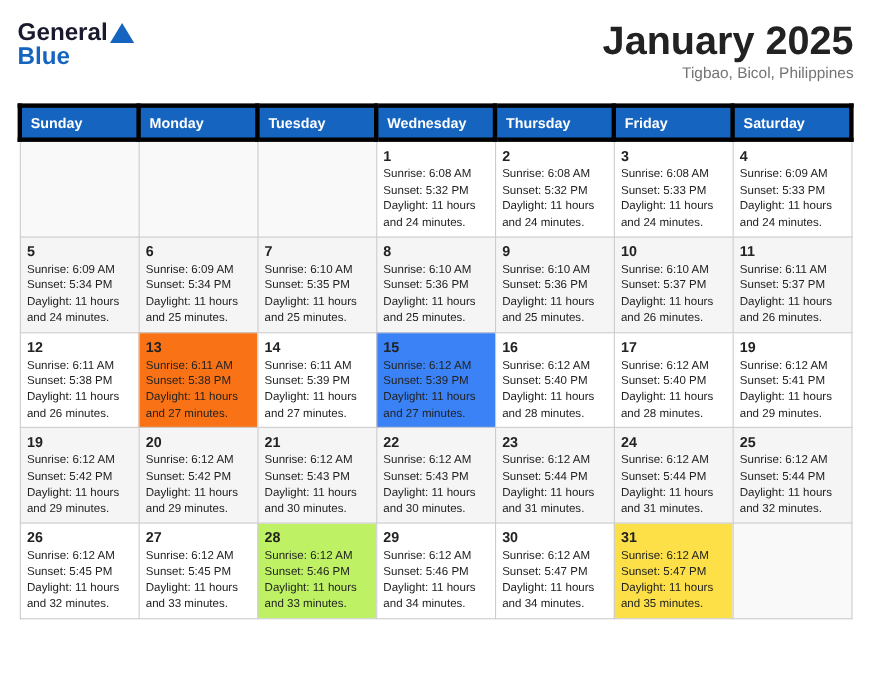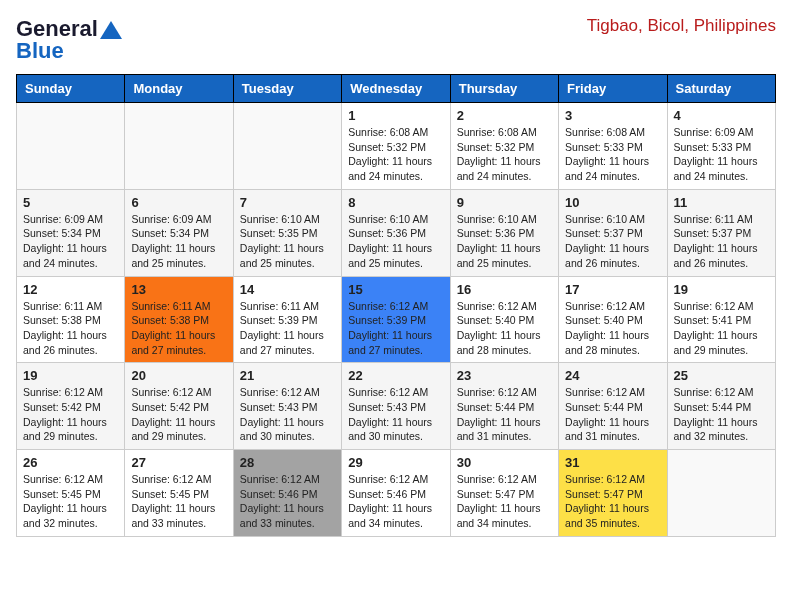--- a/index.html
+++ b/index.html
@@ -14,7 +14,7 @@
       display: flex;
       justify-content: space-between;
       align-items: flex-start;
-      margin-bottom: 10px;
+      margin-bottom: 20px;
     }
     .logo {
       display: flex;

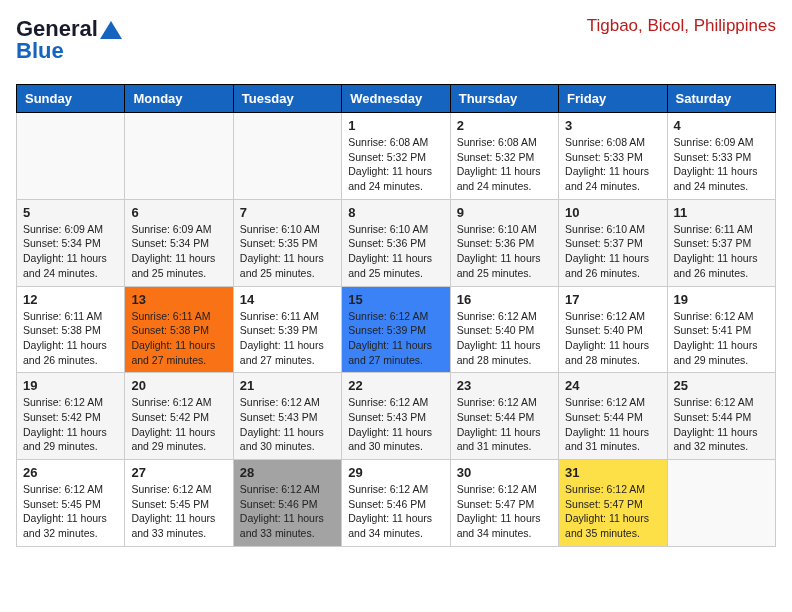--- a/index.html
+++ b/index.html
@@ -96,6 +96,7 @@
     <span style="font-size:22px; font-weight:bold; color:#1565c0; margin-top:-4px;">Blue</span>
   </div>
   <div class="title-block">
+    <div class="month-title">January 2025</div>
     <div class="location-title">Tigbao, Bicol, Philippines</div>
   </div>
 </div>

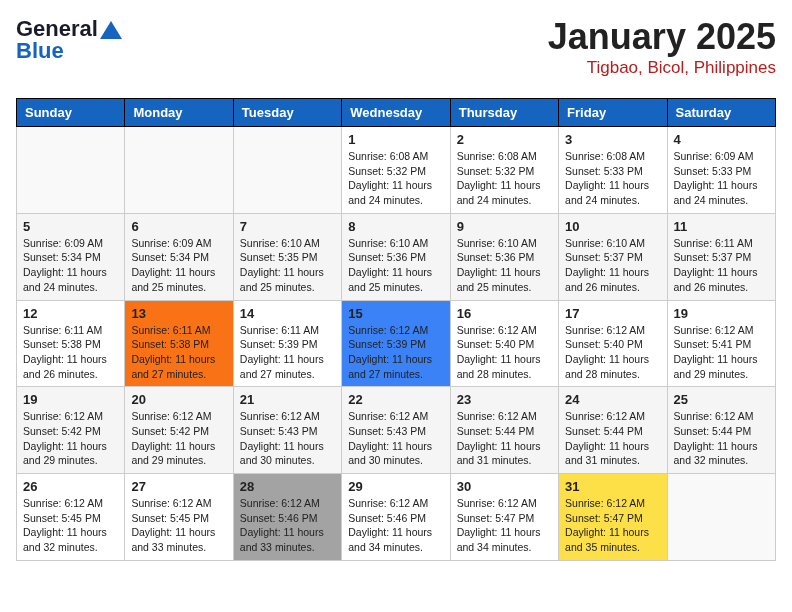--- a/index.html
+++ b/index.html
@@ -30,8 +30,8 @@
       color: #222;
     }
     .location-title {
-      font-size: 17px;
-      color: #b91c1c;
+      font-size: 14px;
+      color: #737373;
     }
     .calendar {
       width: 100%;

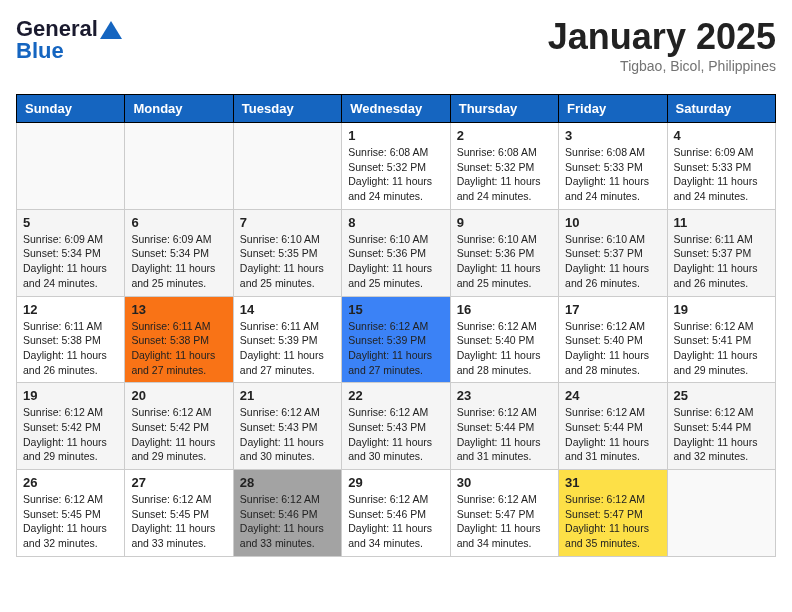--- a/index.html
+++ b/index.html
@@ -45,7 +45,7 @@
       padding: 6px 8px;
       font-size: 13px;
       font-weight: bold;
-      border: 1px solid #000000;
+      border: 4px solid #000000;
     }
     .calendar td {
       vertical-align: top;

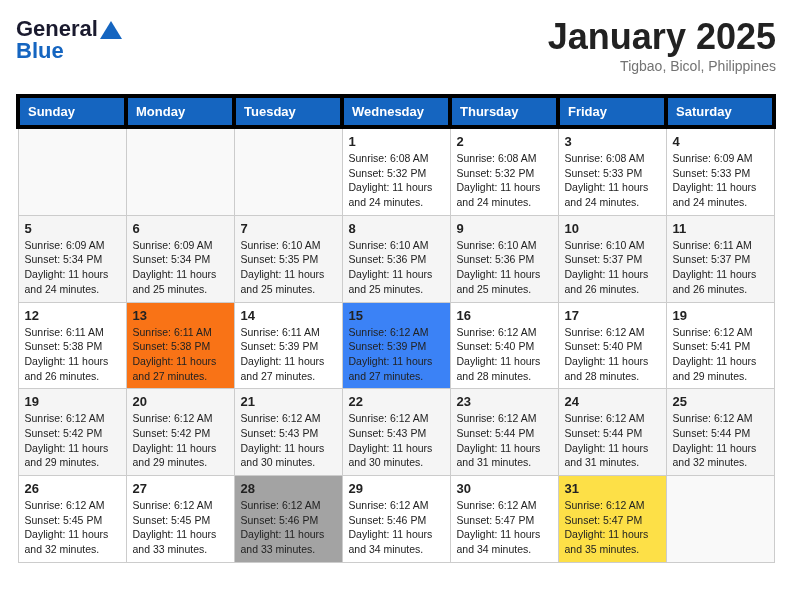--- a/index.html
+++ b/index.html
@@ -234,7 +234,7 @@
           <span class="day-num">27</span>
           <div class="cell-content"><span>Sunrise: 6:12 AM</span><br><span>Sunset: 5:45 PM</span><br><span>Daylight: 11 hours and 33 minutes.</span></div>
         </td>
-        <td style="background: #a3a3a3;">
+        <td style="background: #bef264;">
           <span class="day-num">28</span>
           <div class="cell-content"><span>Sunrise: 6:12 AM</span><br><span>Sunset: 5:46 PM</span><br><span>Daylight: 11 hours and 33 minutes.</span></div>
         </td>

